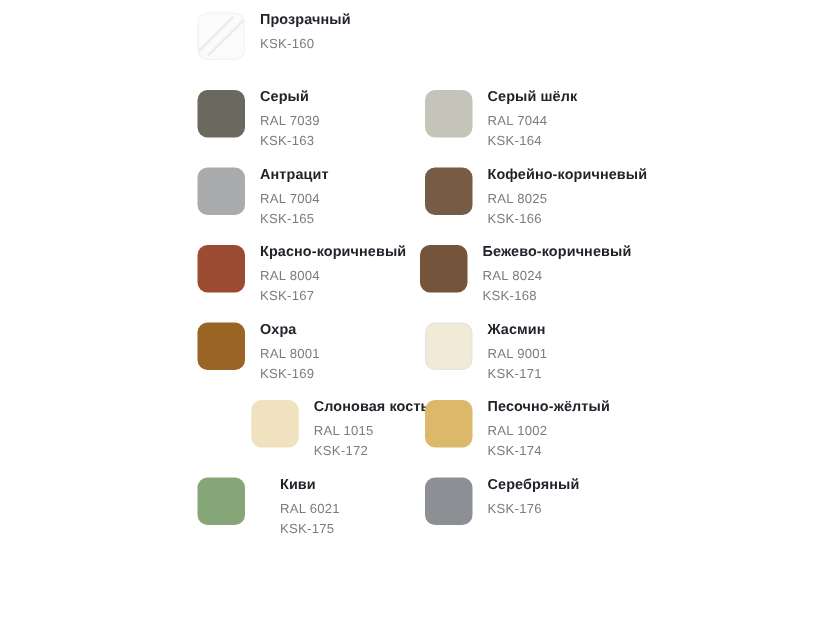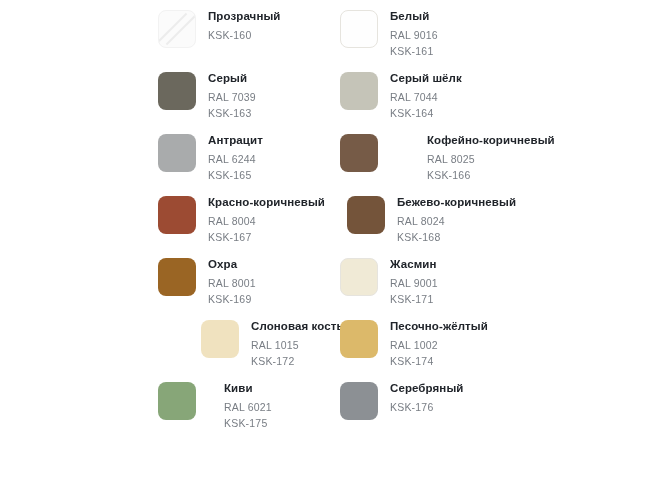--- a/index.html
+++ b/index.html
@@ -95,14 +95,6 @@
       <div class="swatch-text">
         <div class="swatch-name">Прозрачный</div>
         <div class="swatch-code">KSK-160</div>
-      </div>
-    </div>
-    <div class="swatch-item" style="left: 340px; top: 10px;">
-      <div class="swatch-chip bordered" style="background: rgb(254, 254, 254);"></div>
-      <div class="swatch-text">
-        <div class="swatch-name">Белый</div>
-        <div class="swatch-ral">RAL 9016</div>
-        <div class="swatch-code">KSK-161</div>
       </div>
     </div>
     <div class="swatch-item" style="left: 158px; top: 72px;">

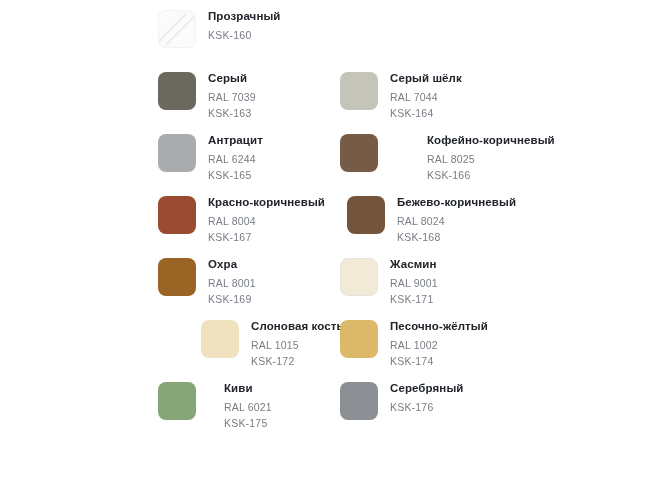--- a/index.html
+++ b/index.html
@@ -121,7 +121,7 @@
         <div class="swatch-code">KSK-165</div>
       </div>
     </div>
-    <div class="swatch-item" style="left: 340px; top: 134px; gap: 37px;">
+    <div class="swatch-item" style="left: 340px; top: 134px;">
       <div class="swatch-chip" style="background: rgb(118, 91, 71);"></div>
       <div class="swatch-text">
         <div class="swatch-name">Кофейно-коричневый</div>

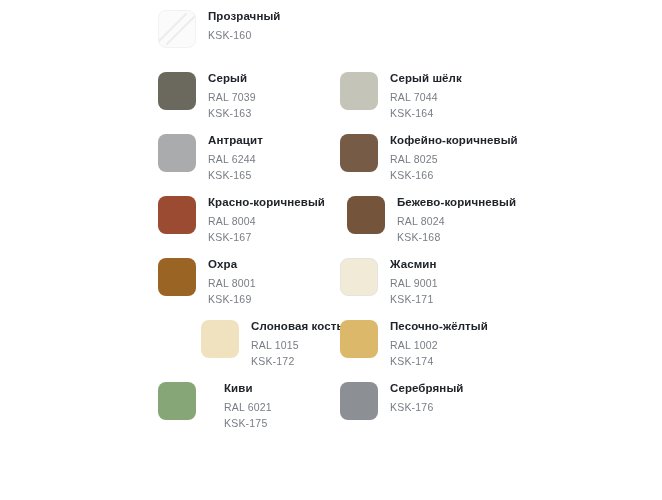--- a/index.html
+++ b/index.html
@@ -117,7 +117,7 @@
       <div class="swatch-chip" style="background: rgb(169, 171, 172);"></div>
       <div class="swatch-text">
         <div class="swatch-name">Антрацит</div>
-        <div class="swatch-ral">RAL 6244</div>
+        <div class="swatch-ral">RAL 7004</div>
         <div class="swatch-code">KSK-165</div>
       </div>
     </div>

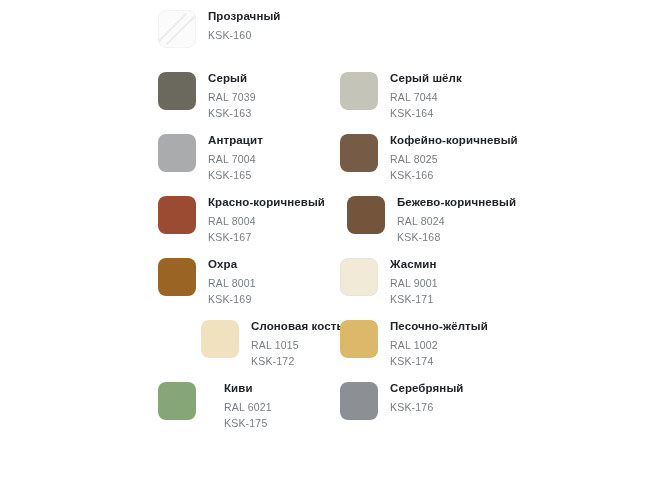--- a/index.html
+++ b/index.html
@@ -137,7 +137,7 @@
         <div class="swatch-code">KSK-167</div>
       </div>
     </div>
-    <div class="swatch-item" style="left: 347px; top: 196px; justify-content: flex-end;">
+    <div class="swatch-item" style="left: 336px; top: 196px; justify-content: flex-end;">
       <div class="swatch-chip" style="background: rgb(116, 84, 58);"></div>
       <div class="swatch-text">
         <div class="swatch-name">Бежево-коричневый</div>

